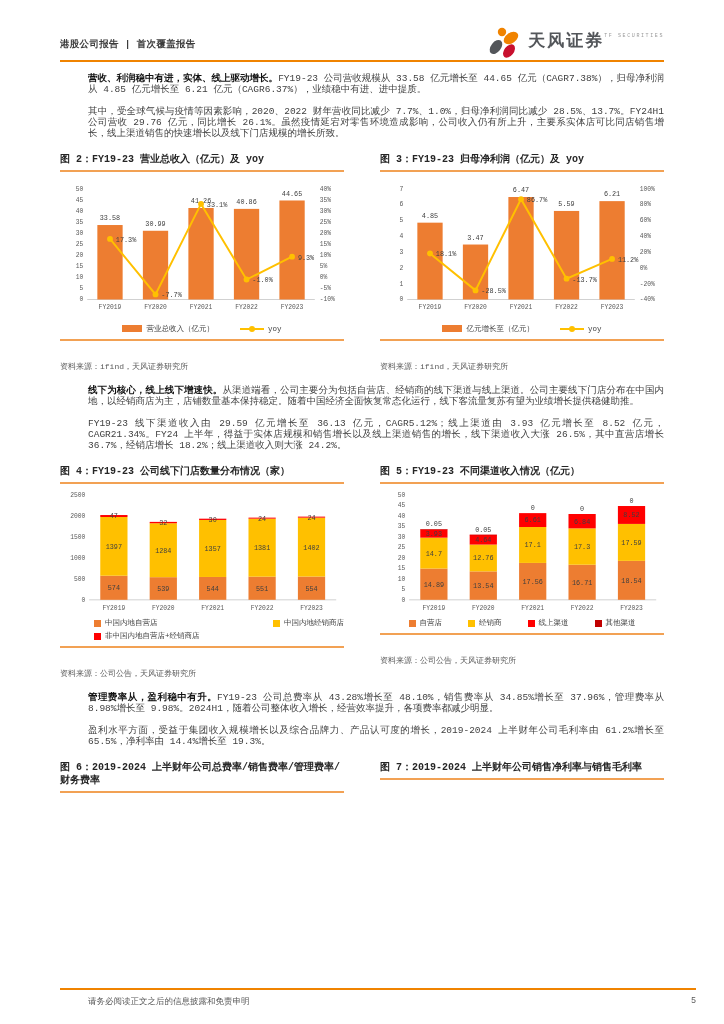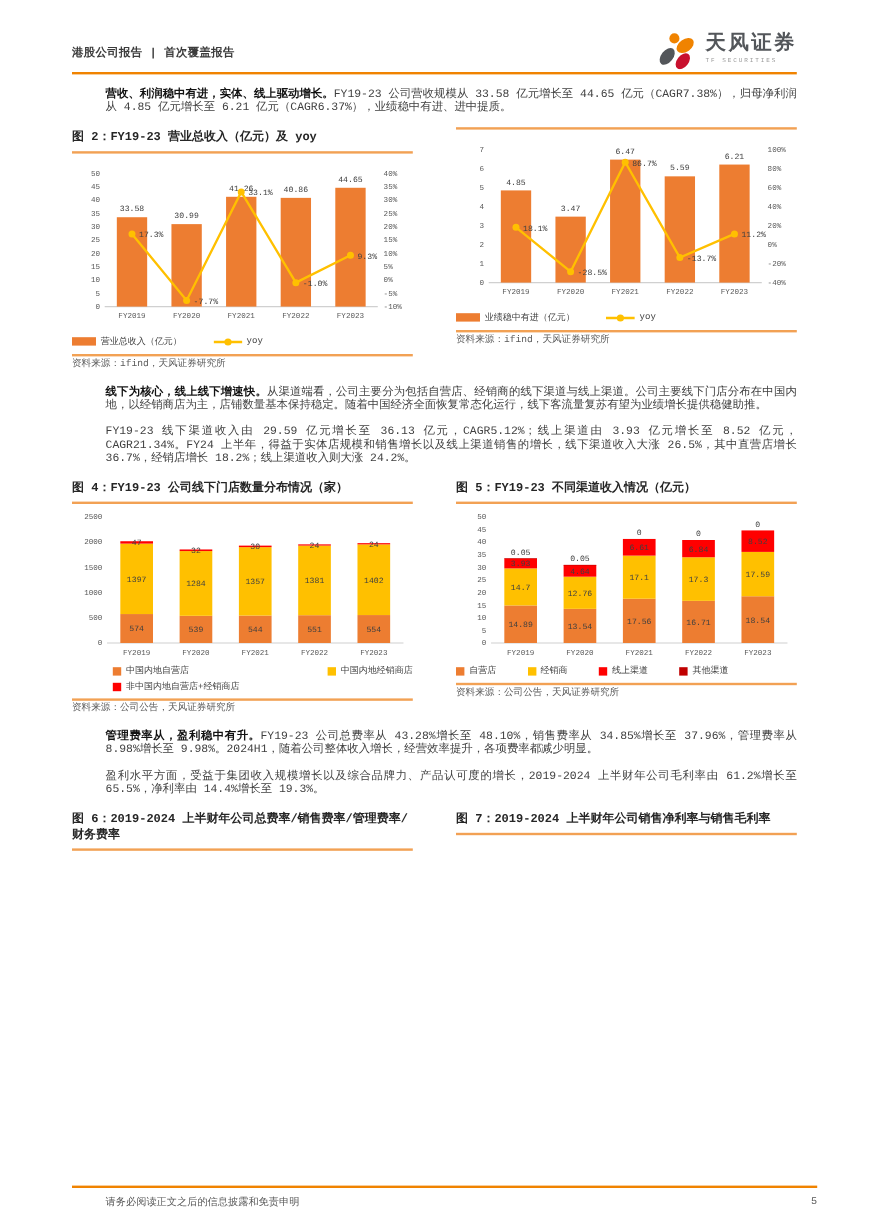--- a/index.html
+++ b/index.html
@@ -9,7 +9,7 @@
   .header{display:flex;justify-content:space-between;align-items:flex-end}
   .breadcrumb{font-size:9.5px;font-weight:bold;color:#3c3c3c;padding-bottom:7px;letter-spacing:.3px}
   .brand{display:flex;align-items:center;gap:7px}
-  .brand-col{display:flex;flex-direction:column;line-height:1.1}
+  .brand-col{display:flex;flex-direction:row;line-height:1.1}
   .brand-name{font-size:17px;font-weight:bold;color:#53565a;letter-spacing:2px}
   .brand-sub{font-size:5px;color:#9a9a9a;letter-spacing:1.6px;margin-top:1px}
   .header-rule{height:2px;background:#f08300;margin-top:2px}

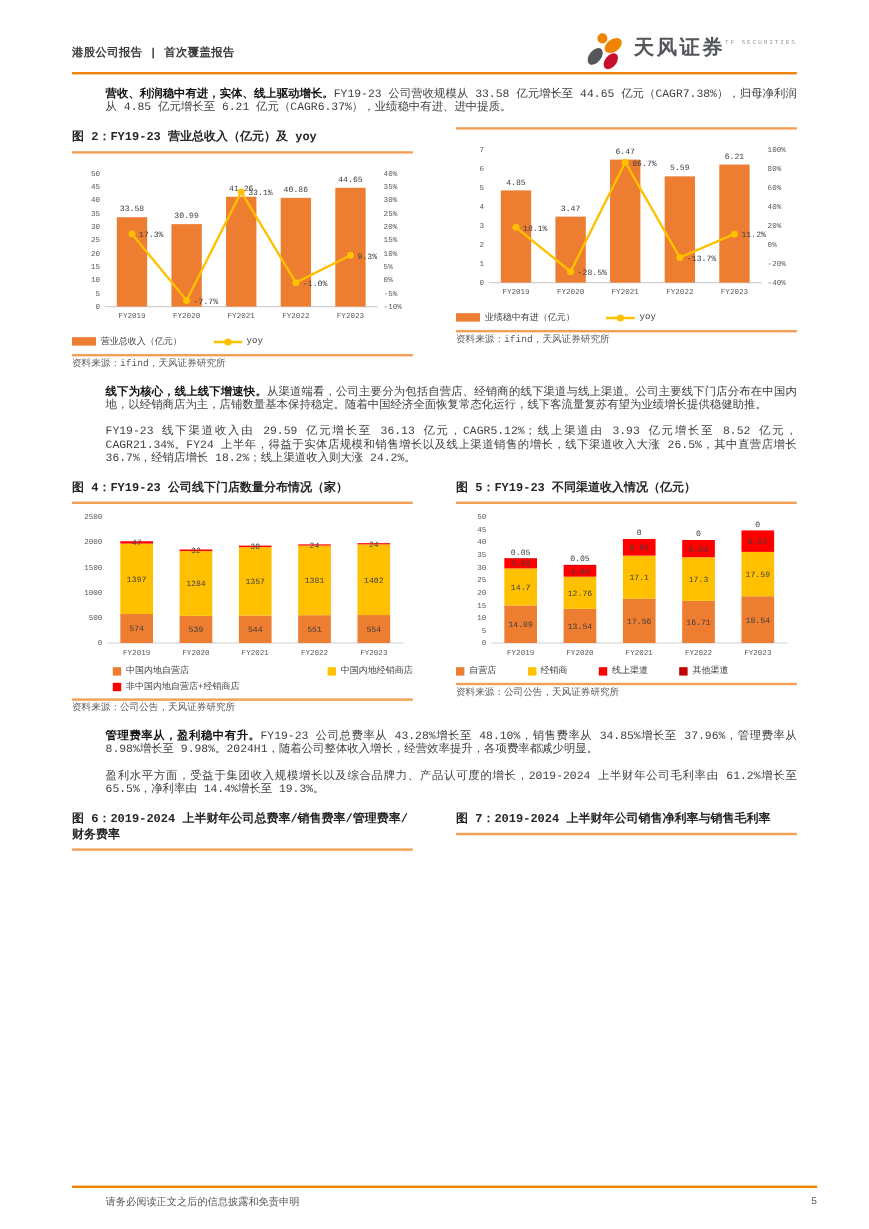--- a/index.html
+++ b/index.html
@@ -55,6 +55,7 @@
   <div class="header-rule"></div>
 
   <p class="para"><span class="lead">营收、利润稳中有进，实体、线上驱动增长。</span><span>FY19-23 公司营收规模从 33.58 亿元增长至 44.65 亿元（CAGR7.38%），归母净利润从 4.85 亿元增长至 6.21 亿元（CAGR6.37%），业绩稳中有进、进中提质。</span></p>
+  <p class="para"><span>其中，受全球气候与疫情等因素影响，2020、2022 财年营收同比减少 7.7%、1.0%，归母净利润同比减少 28.5%、13.7%。FY24H1 公司营收 29.76 亿元，同比增长 26.1%。虽然疫情延宕对零售环境造成影响，公司收入仍有所上升，主要系实体店可比同店销售增长，线上渠道销售的快速增长以及线下门店规模的增长所致。</span></p>
 
   <div class="figrow">
     <div class="fig">

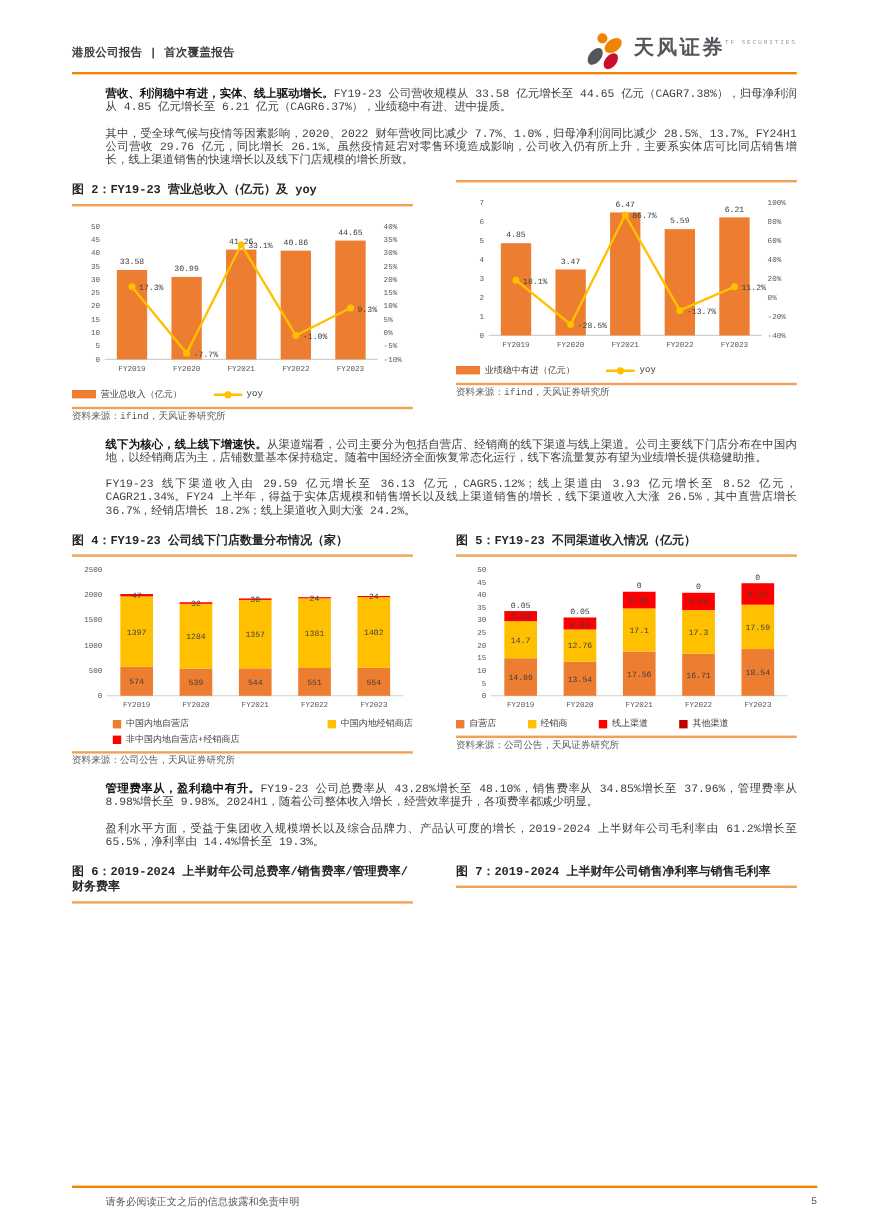--- a/index.html
+++ b/index.html
@@ -129,6 +129,7 @@
       <div class="figsrc">资料来源：ifind，天风证券研究所</div>
     </div>
     <div class="fig">
+      <div class="figtitle">图 3：FY19-23 归母净利润（亿元）及 yoy</div>
       <div class="titlerule"></div>
       <svg id="c1" class="chart" viewBox="0 0 292 152">
           <text x="24" y="130" text-anchor="end" font-size="6.5" fill="#595959">0</text>

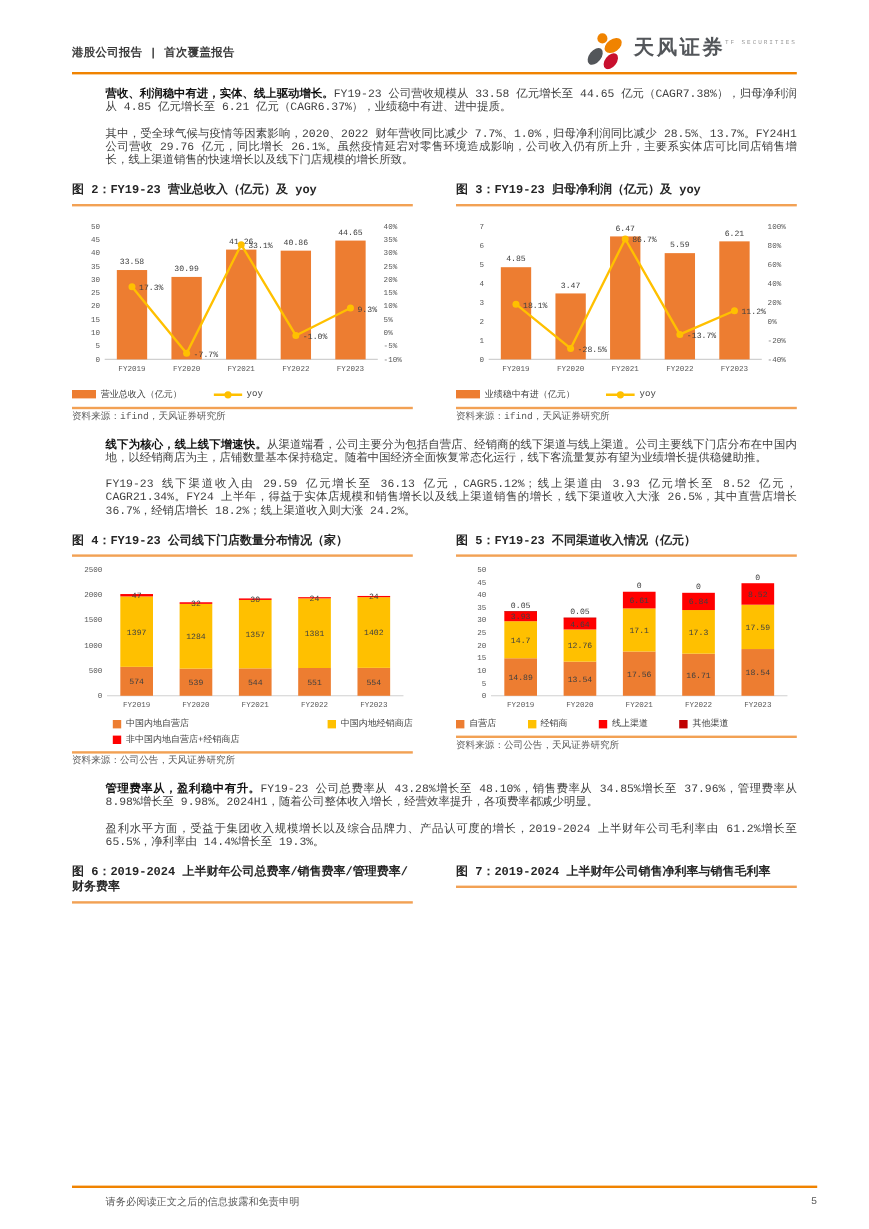--- a/index.html
+++ b/index.html
@@ -20,7 +20,7 @@
   .figtitle{font-size:10px;font-weight:bold;color:#262626;line-height:13px;padding:3px 0 4px}
   .titlerule{height:2px;background:#f2a154}
   .chart{width:100%;display:block;margin-top:3px;font-family:inherit}
-  .legend{display:flex;align-items:center;gap:26px;font-size:7.5px;
+  .legend{display:flex;justify-content:center;align-items:center;gap:26px;font-size:7.5px;
           color:#404040;margin:1px 0 5px;flex-wrap:wrap}
   .legend.wrap2{justify-content:space-between;padding-left:34px;column-gap:40px;row-gap:3px}
   .lg-item{display:inline-flex;align-items:center;gap:4px;white-space:nowrap}

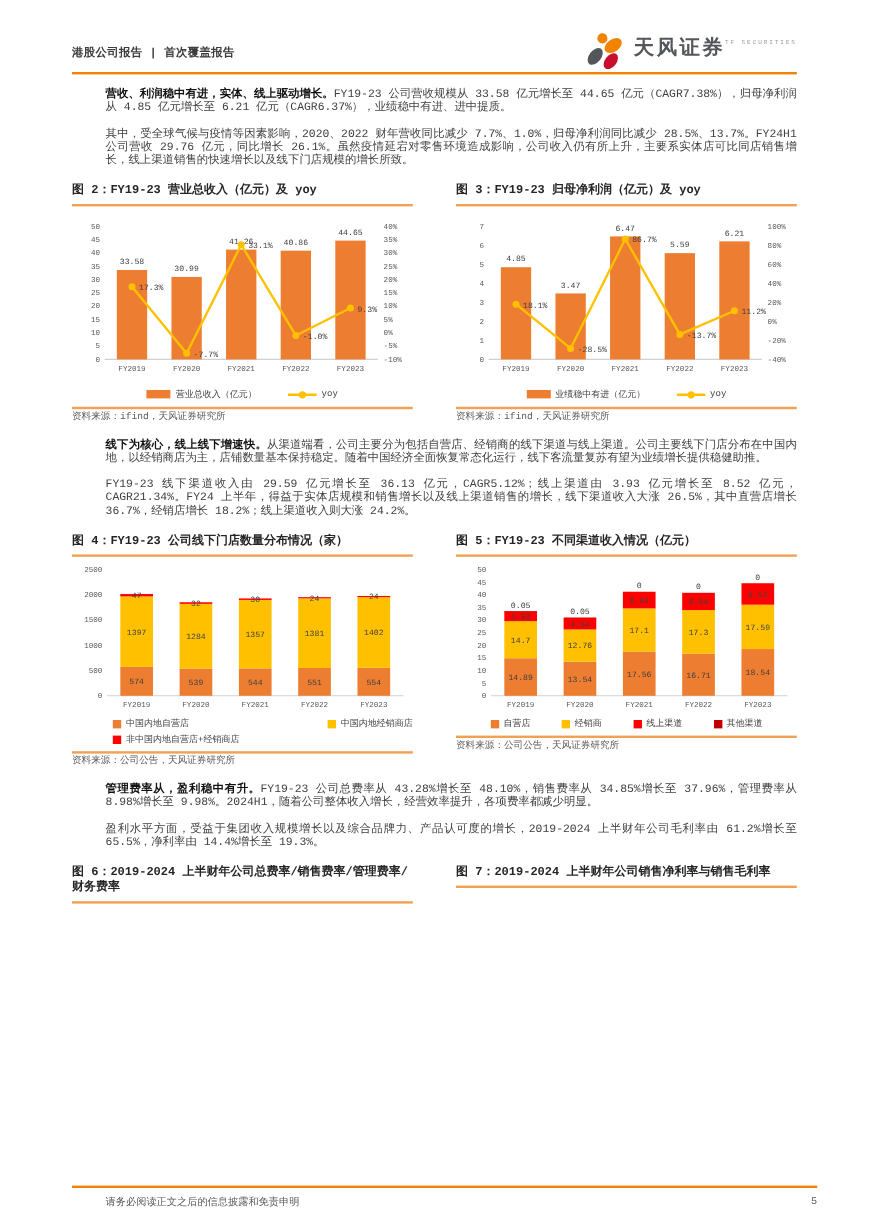--- a/index.html
+++ b/index.html
@@ -179,7 +179,7 @@
       <div class="legend" id="lg1">
           <span class="lg-item">
             <span class="sw" style="width:20px;background:#ED7D31"></span>
-            <span>业绩稳中有进（亿元）</span>
+            <span>亿元增长至（亿元）</span>
           </span>
           <span class="lg-item">
             <svg width="24" height="8" viewBox="0 0 24 8">

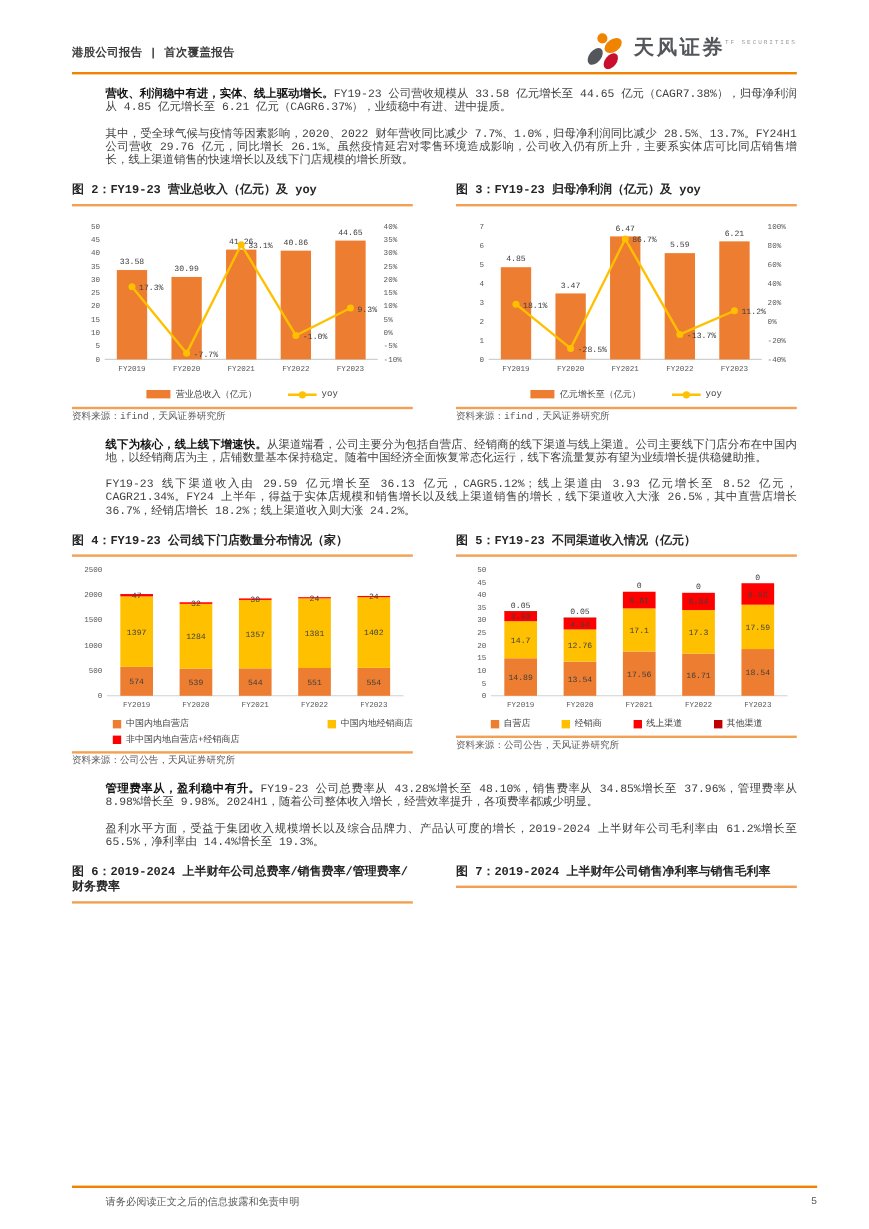--- a/index.html
+++ b/index.html
@@ -26,7 +26,7 @@
   .lg-item{display:inline-flex;align-items:center;gap:4px;white-space:nowrap}
   .sw{display:inline-block;height:7px}
   .srcrule{height:2px;background:#f2a154;margin-top:2px}
-  .figsrc{font-size:8px;color:#595959;padding:0 0 2px}
+  .figsrc{font-size:8px;color:#595959;padding:20px 0 2px}
   .footer{position:absolute;left:60px;right:43px;bottom:16px}
   .footer-rule{height:2px;background:#f08300}
   .footer-line{display:flex;justify-content:space-between;font-size:8.5px;color:#595959;padding-top:6px}

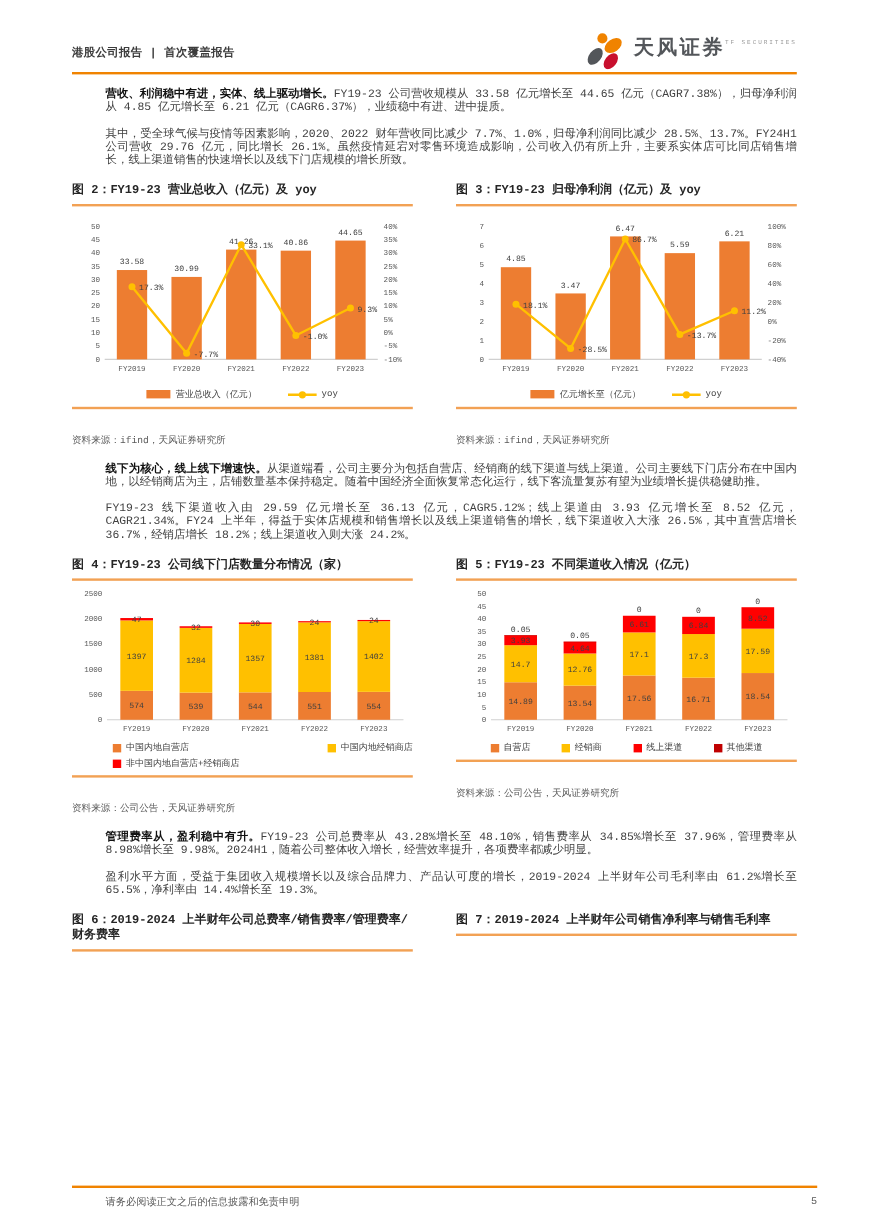--- a/index.html
+++ b/index.html
@@ -27,7 +27,7 @@
   .sw{display:inline-block;height:7px}
   .srcrule{height:2px;background:#f2a154;margin-top:2px}
   .figsrc{font-size:8px;color:#595959;padding:20px 0 2px}
-  .footer{position:absolute;left:60px;right:43px;bottom:16px}
+  .footer{position:absolute;left:60px;right:28px;bottom:16px}
   .footer-rule{height:2px;background:#f08300}
   .footer-line{display:flex;justify-content:space-between;font-size:8.5px;color:#595959;padding-top:6px}
   .footer-line .disc{margin-left:28px}

